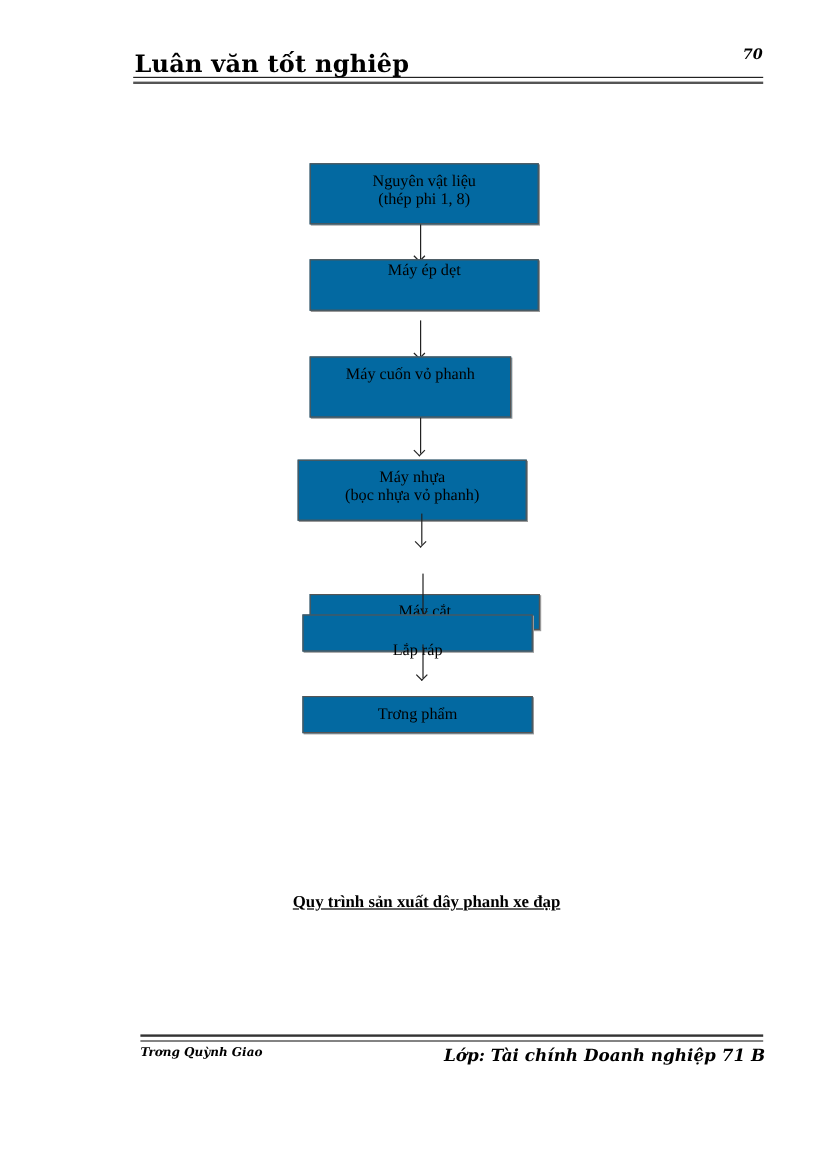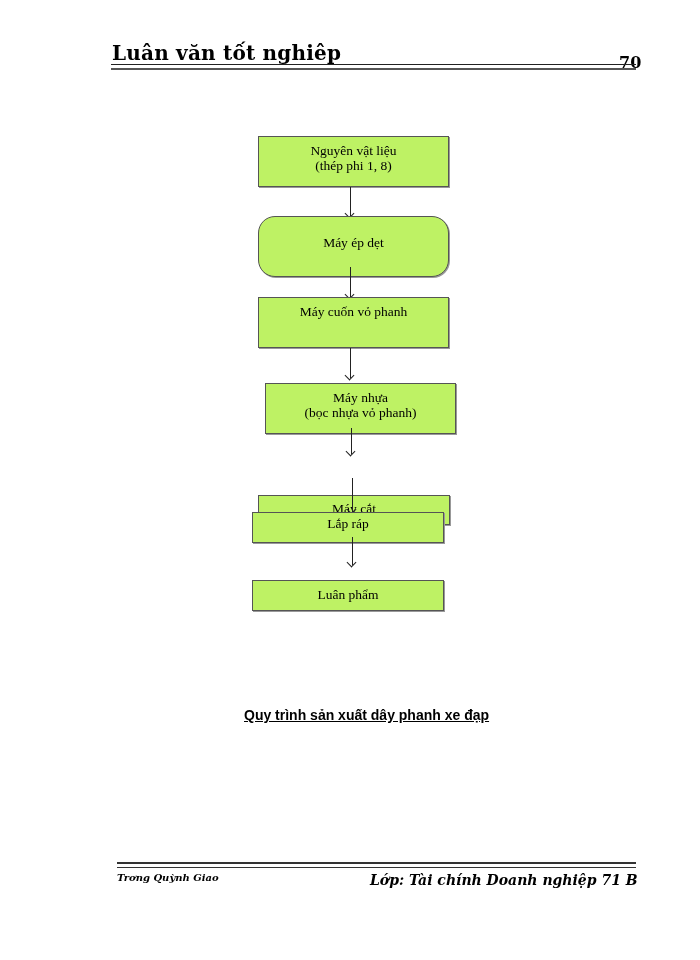--- a/index.html
+++ b/index.html
@@ -7,7 +7,7 @@
          font-family:"Liberation Serif", serif; color:#000; }
   .hdr-title { position:absolute; left:112px; top:41px; font-size:20px; font-weight:bold;
                font-family:"DejaVu Serif", serif; letter-spacing:0.2px; }
-  .hdr-page { position:absolute; left:619px; top:53px; font-size:16px; font-weight:bold; 
+  .hdr-page { position:absolute; left:619px; top:38px; font-size:12px; font-weight:bold; font-style:italic;
               font-family:"DejaVu Serif", serif; }
   .hdr-rule { position:absolute; left:111px; top:64px; width:525px; height:3px;
               border-top:1px solid #222; border-bottom:2px solid #555; }

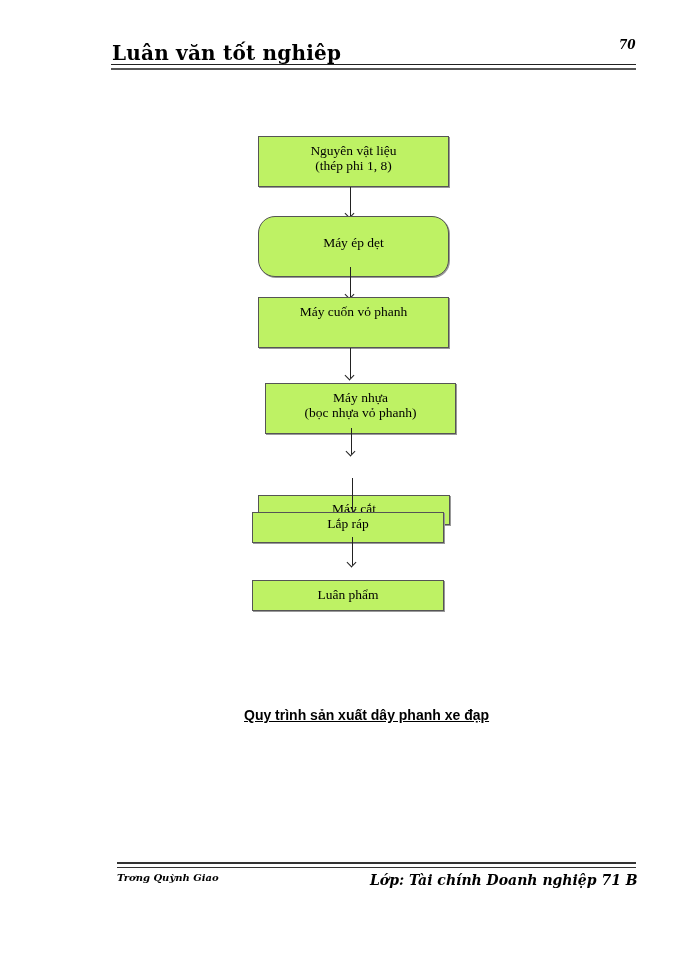--- a/index.html
+++ b/index.html
@@ -12,7 +12,7 @@
   .hdr-rule { position:absolute; left:111px; top:64px; width:525px; height:3px;
               border-top:1px solid #222; border-bottom:2px solid #555; }
   .box { position:absolute; border:1px solid #555; box-shadow:1px 1px 0 #999;
-         background:#bef264; text-align:center; font-size:13.5px; line-height:15px; box-sizing:border-box; }
+         background:#0369a1; text-align:center; font-size:13.5px; line-height:15px; box-sizing:border-box; }
   .box span { display:block; }
   .arrow { position:absolute; width:1px; background:#222; }
   .arrow::after { content:""; position:absolute; left:-4px; bottom:-1px; width:6px; height:6px;

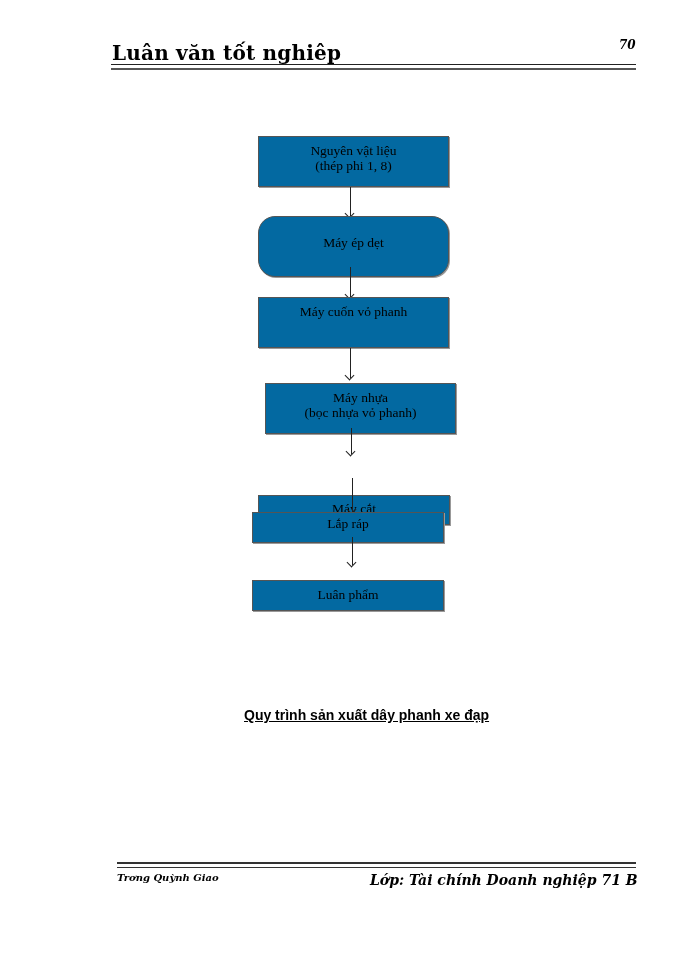--- a/index.html
+++ b/index.html
@@ -40,7 +40,7 @@
   </div>
   <div class="arrow" style="left:350px;top:187px;height:29px;"></div>
 
-  <div class="box" style="left:258px;top:216px;width:191px;height:61px;padding-top:18px;border-radius:17px;">
+  <div class="box" style="left:258px;top:216px;width:191px;height:43px;padding-top:0;">
     <span>Máy ép dẹt</span>
   </div>
   <div class="arrow" style="left:350px;top:267px;height:30px;"></div>

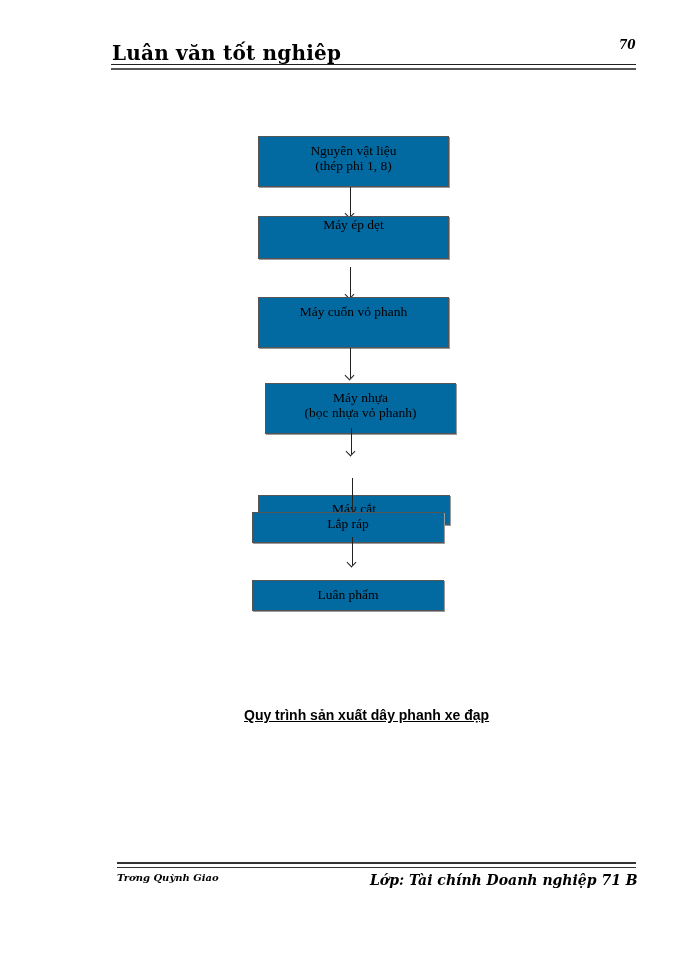--- a/index.html
+++ b/index.html
@@ -45,7 +45,7 @@
   </div>
   <div class="arrow" style="left:350px;top:267px;height:30px;"></div>
 
-  <div class="box" style="left:258px;top:297px;width:191px;height:51px;padding-top:6px;">
+  <div class="box" style="left:258px;top:297px;width:168px;height:51px;padding-top:6px;">
     <span>Máy cuốn vỏ phanh</span>
   </div>
   <div class="arrow" style="left:350px;top:348px;height:30px;"></div>

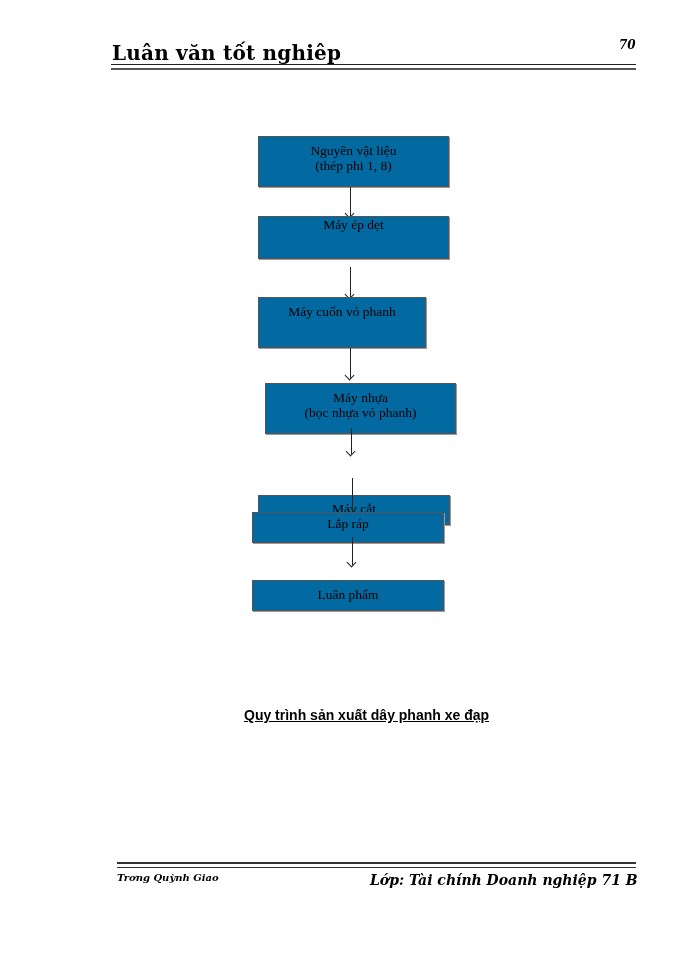--- a/index.html
+++ b/index.html
@@ -50,7 +50,7 @@
   </div>
   <div class="arrow" style="left:350px;top:348px;height:30px;"></div>
 
-  <div class="box" style="left:265px;top:383px;width:191px;height:51px;padding-top:6px;">
+  <div class="box" style="left:248px;top:383px;width:191px;height:51px;padding-top:6px;">
     <span>Máy nhựa</span>
     <span>(bọc nhựa vỏ phanh)</span>
   </div>

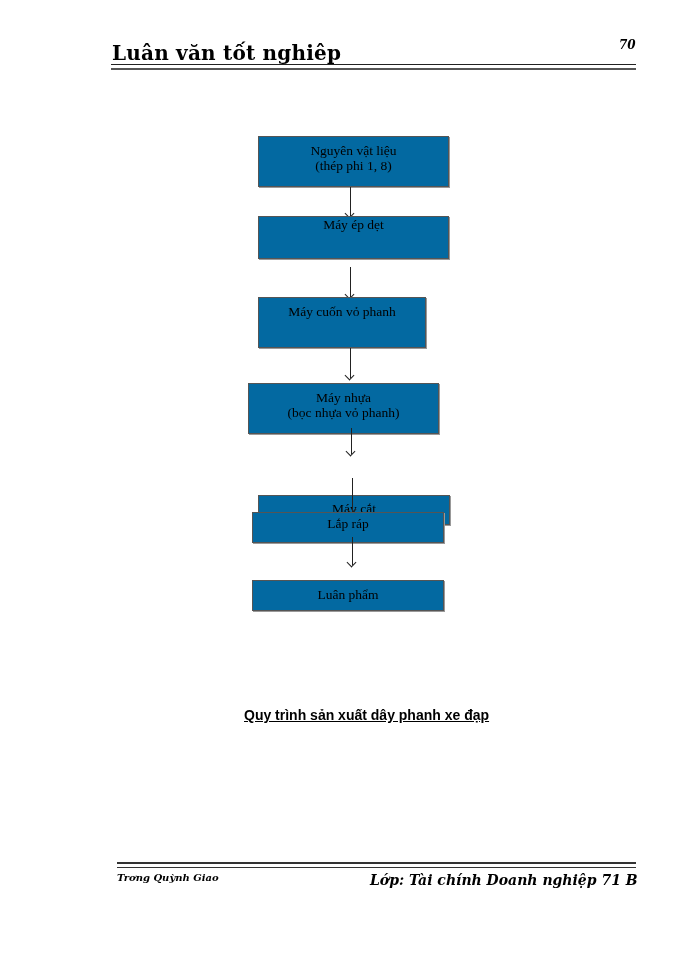--- a/index.html
+++ b/index.html
@@ -61,7 +61,7 @@
   </div>
   <div class="arrow" style="left:352px;top:478px;height:34px;"></div>
 
-  <div class="box" style="left:252px;top:512px;width:192px;height:31px;padding-top:3px;">
+  <div class="box" style="left:252px;top:512px;width:192px;height:31px;padding-top:21px;">
     <span>Lắp ráp</span>
   </div>
   <div class="arrow" style="left:352px;top:537px;height:28px;"></div>

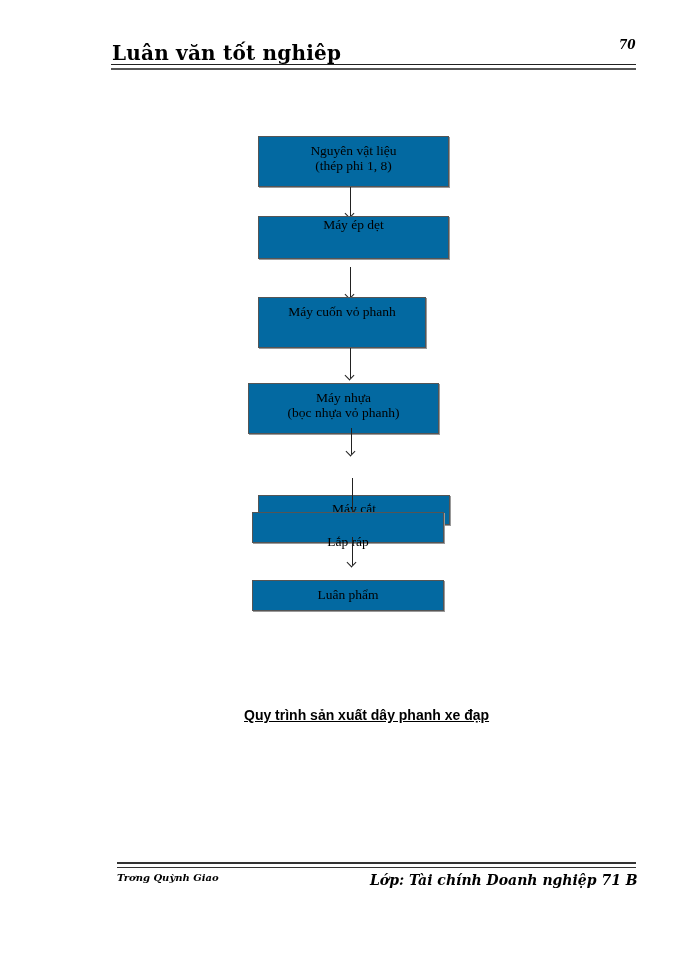--- a/index.html
+++ b/index.html
@@ -67,7 +67,7 @@
   <div class="arrow" style="left:352px;top:537px;height:28px;"></div>
 
   <div class="box" style="left:252px;top:580px;width:192px;height:31px;padding-top:6px;">
-    <span>Luân phẩm</span>
+    <span>Trơng phẩm</span>
   </div>
 </div>
 

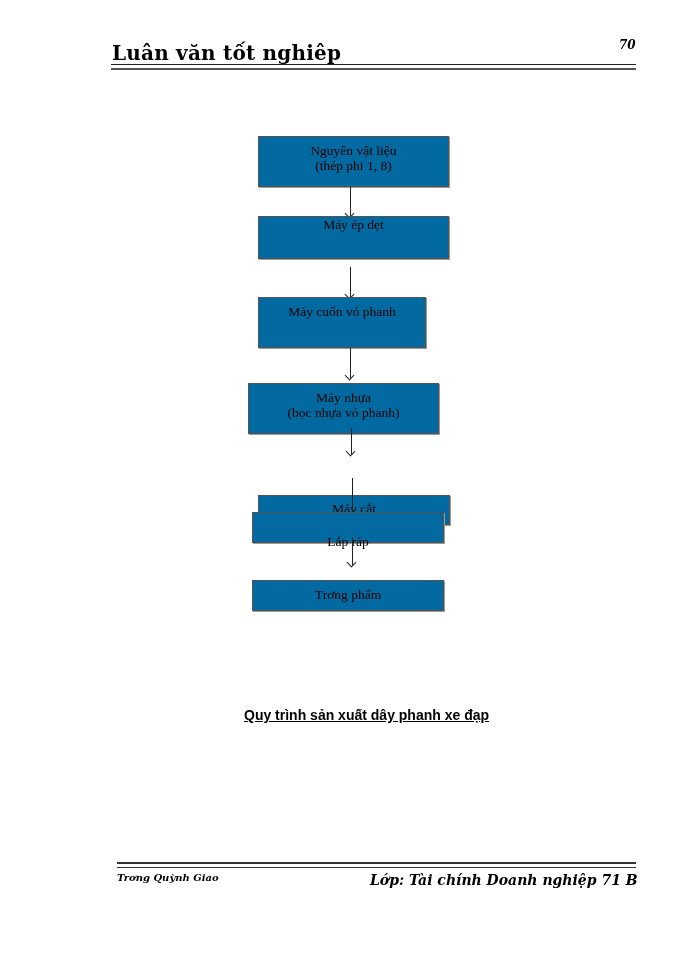--- a/index.html
+++ b/index.html
@@ -17,8 +17,8 @@
   .arrow { position:absolute; width:1px; background:#222; }
   .arrow::after { content:""; position:absolute; left:-4px; bottom:-1px; width:6px; height:6px;
                   border-right:1px solid #222; border-bottom:1px solid #222; transform:rotate(45deg); transform-origin:center; }
-  .caption { position:absolute; left:244px; top:707px; font-size:14px; font-weight:bold;
-             text-decoration:underline; font-family:Liberation Sans, sans-serif; }
+  .caption { position:absolute; left:244px; top:745px; font-size:14px; font-weight:bold;
+             text-decoration:underline; font-family:Liberation Serif, serif; }
   .ftr-rule { position:absolute; left:117px; top:862px; width:519px; height:3px;
               border-top:2px solid #333; border-bottom:1px solid #333; }
   .ftr-left { position:absolute; left:117px; top:872px; font-size:10px; font-style:italic; font-weight:bold;

